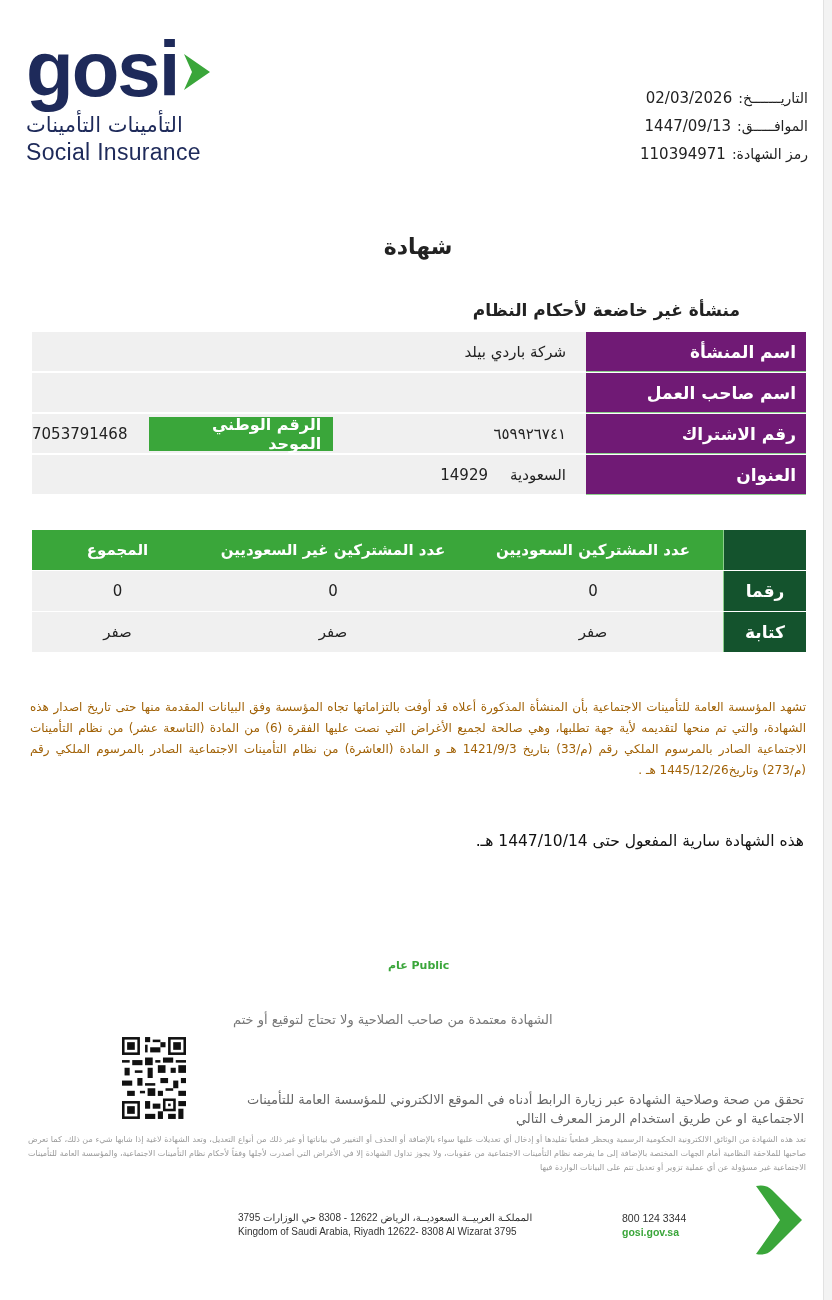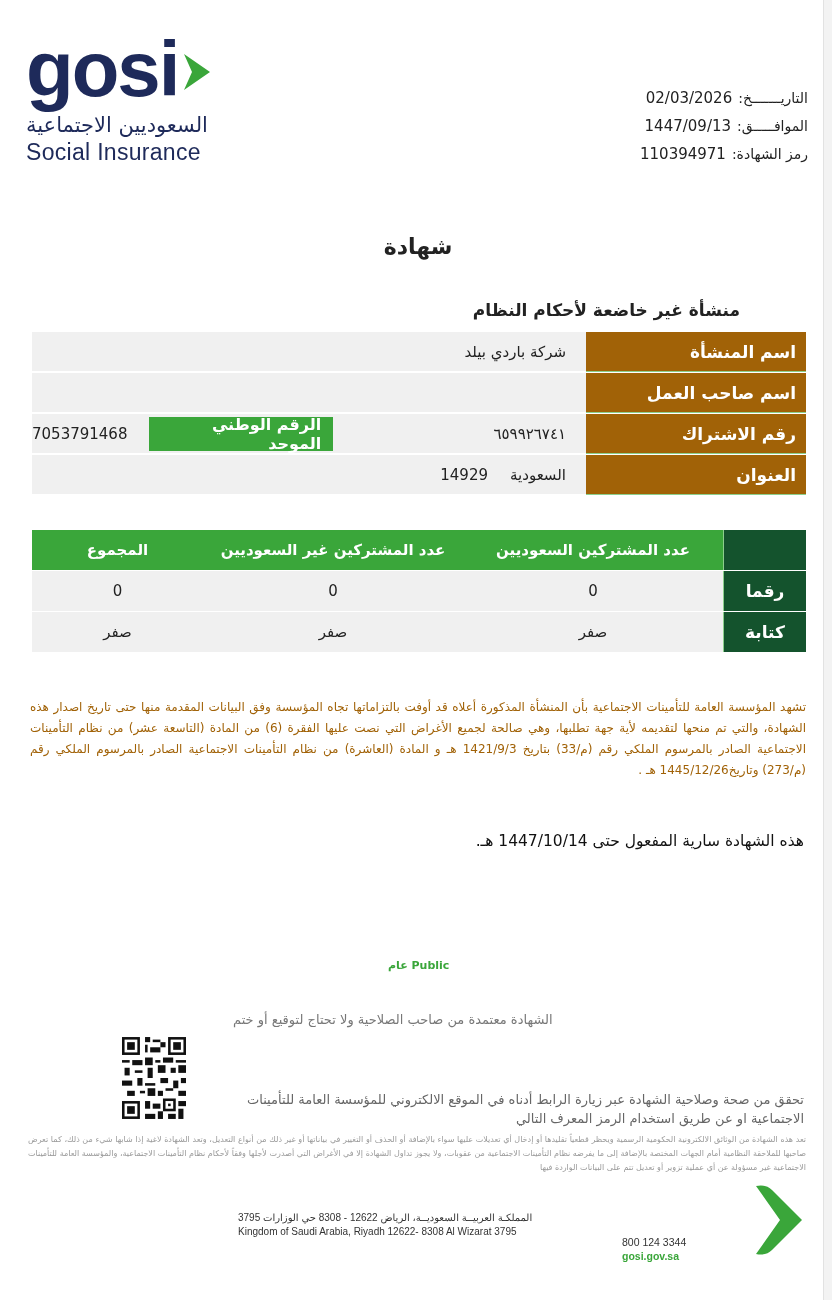--- a/index.html
+++ b/index.html
@@ -75,7 +75,7 @@
       <path d="M2 2 L28 20 L2 38 L10 20 Z" fill="#3aa63a"></path>
     </svg>
   </div>
-  <div class="logo-ar">السعوديين الاجتماعية</div>
+  <div class="logo-ar">التأمينات التأمينات</div>
   <div class="logo-en">Social Insurance</div>
 </div>
 

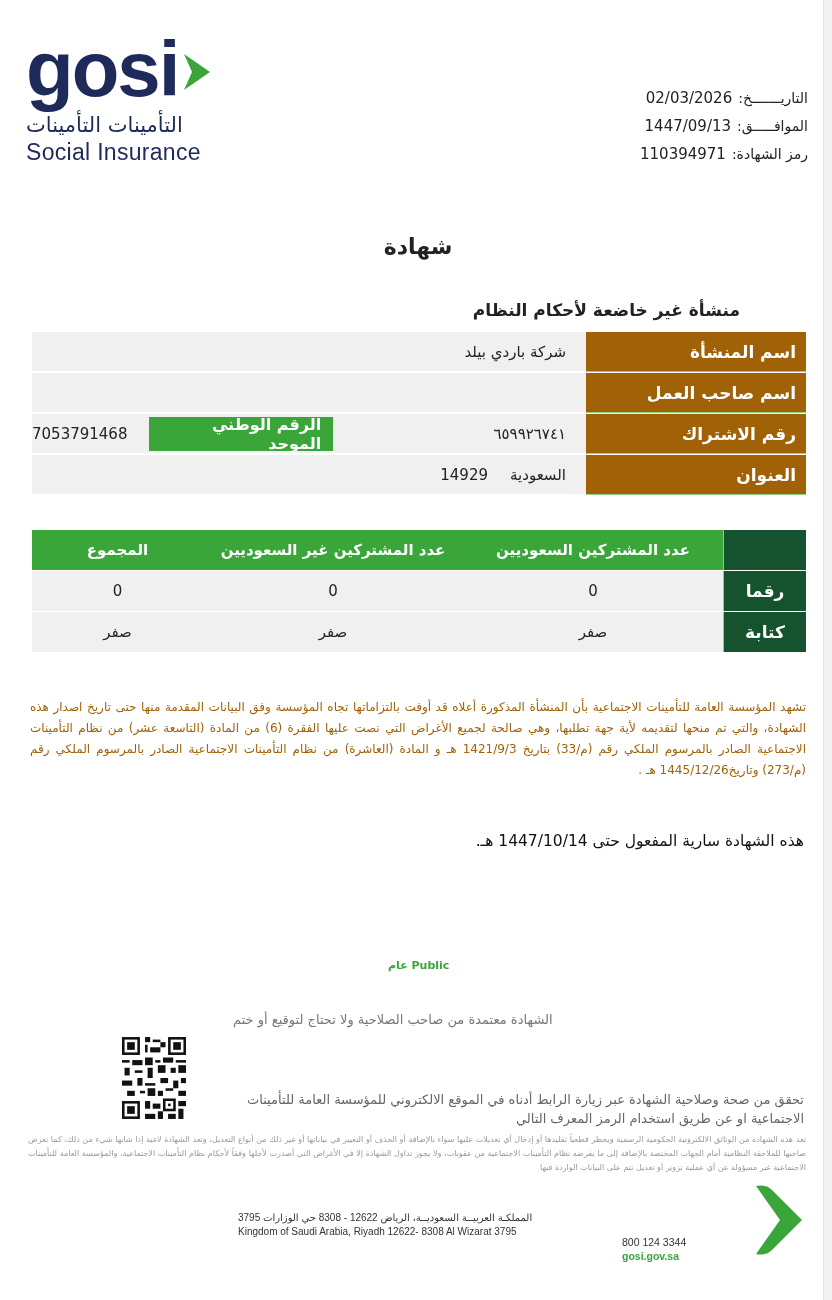--- a/index.html
+++ b/index.html
@@ -27,7 +27,7 @@
   
   .info { position: absolute; left: 32px; top: 332px; width: 774px; direction: rtl; }
   .info-row { display: flex; height: 40px; margin-bottom: 1px; }
-  .info-label { width: 220px; background: #a16207; color: #fff; font-weight: 700; font-size: 17px; display: flex; align-items: center; padding-right: 10px; box-sizing: border-box; border-bottom: 1px solid #8ccf8c; }
+  .info-label { width: 220px; background: #701a75; color: #fff; font-weight: 700; font-size: 17px; display: flex; align-items: center; padding-right: 10px; box-sizing: border-box; border-bottom: 1px solid #8ccf8c; }
   .info-val { flex: 1; background: #f0f0f0; display: flex; align-items: center; font-size: 15px; padding-right: 20px; box-sizing: border-box; border-bottom: 1px solid #fff; }
   .info-val .inline-label { background: #3aa63a; color: #fff; font-weight: 700; font-size: 16px; height: 34px; padding: 0 12px; display: flex; align-items: center; margin-right: 90px; }
   .info-val .num { direction: ltr; }

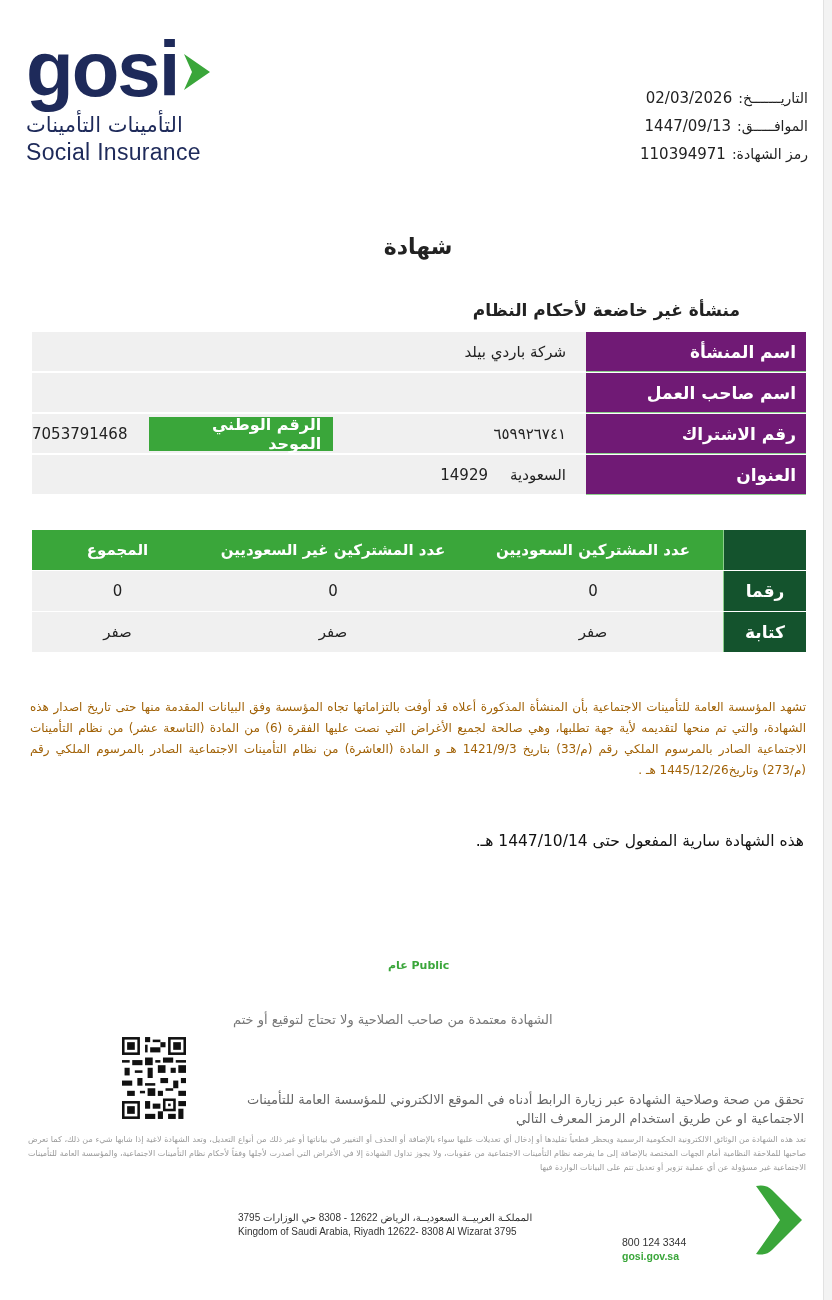--- a/index.html
+++ b/index.html
@@ -59,7 +59,7 @@
   .footer-addr { position: absolute; left: 238px; top: 1211px; font-family: "Liberation Sans", sans-serif; font-size: 10px; color: #333; line-height: 14px; }
   .footer-addr .ar { direction: rtl; text-align: left; }
   .footer-contact { position: absolute; left: 622px; top: 1211px; font-family: "Liberation Sans", sans-serif; font-size: 10.5px; line-height: 14px; }
-  .footer-contact .phone { color: #333; margin-top: 24px; }
+  .footer-contact .phone { color: #333; }
   .footer-contact .site { color: #3aa63a; font-weight: 700; }
   .footer-chev { position: absolute; left: 752px; top: 1182px; }
 </style>

